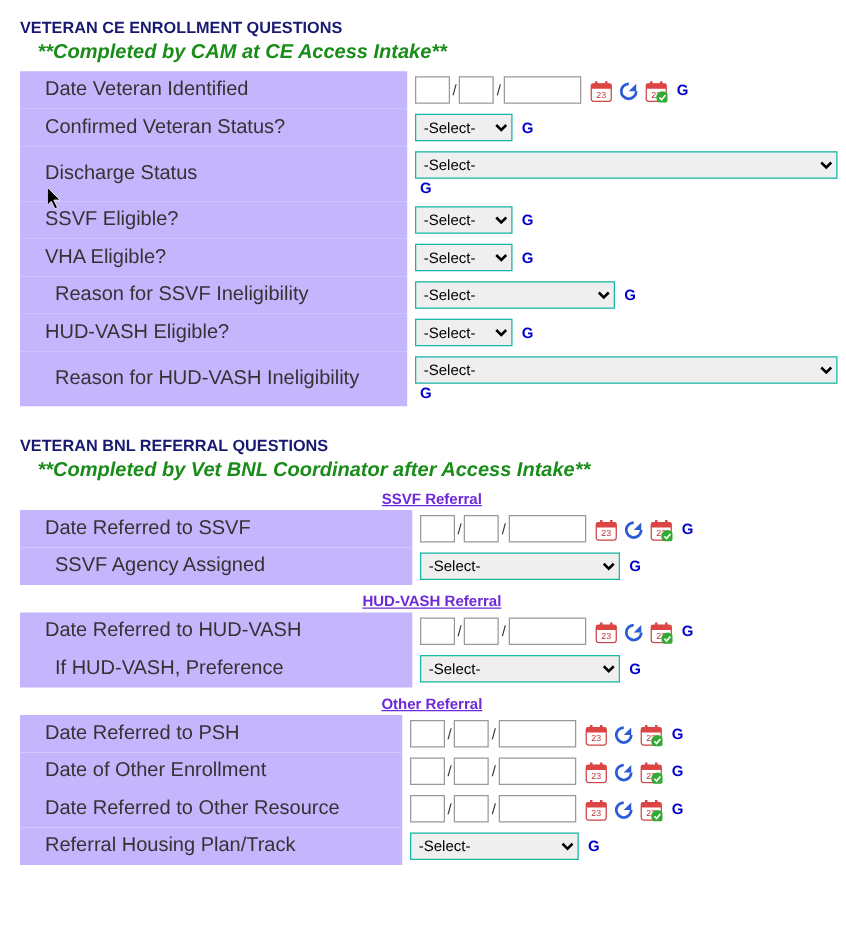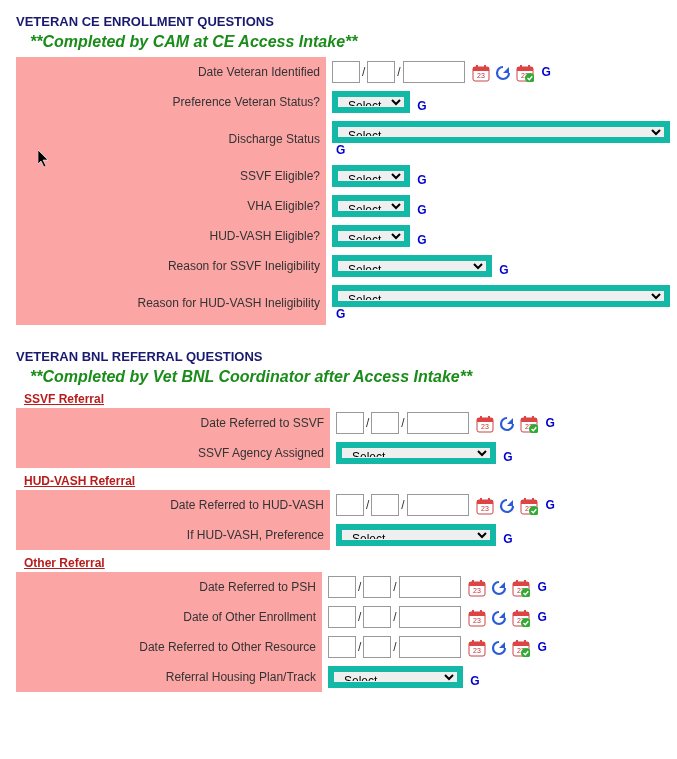--- a/index.html
+++ b/index.html
@@ -41,11 +41,10 @@
     vertical-align: middle;
   }
   td.label-cell {
-    background: #fca5a5;
+    background: #c4b5fd;
     width: 280px;
-    font-size: 12px;
+    font-size: 16px;
     color: #333;
-    text-align: right;
   }
   td.label-cell.indent {
     padding-left: 28px;

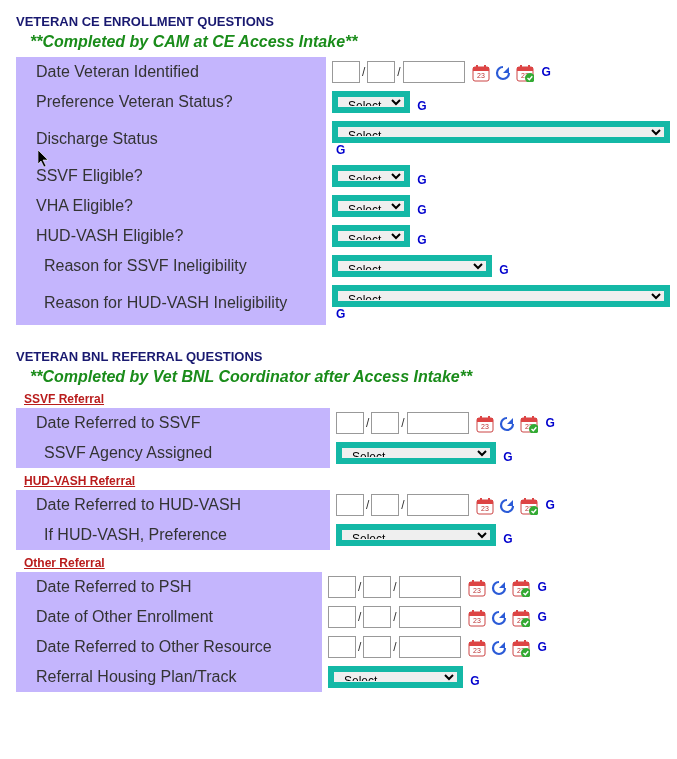--- a/index.html
+++ b/index.html
@@ -161,7 +161,7 @@
     </td>
   </tr>
   <tr>
-    <td class="label-cell shallow">Preference Veteran Status?</td>
+    <td class="label-cell shallow">Confirmed Veteran Status?</td>
     <td class="input-cell">
       <select class="sm"><option>-Select-</option></select>
       <a href="#" class="g-link">G</a>

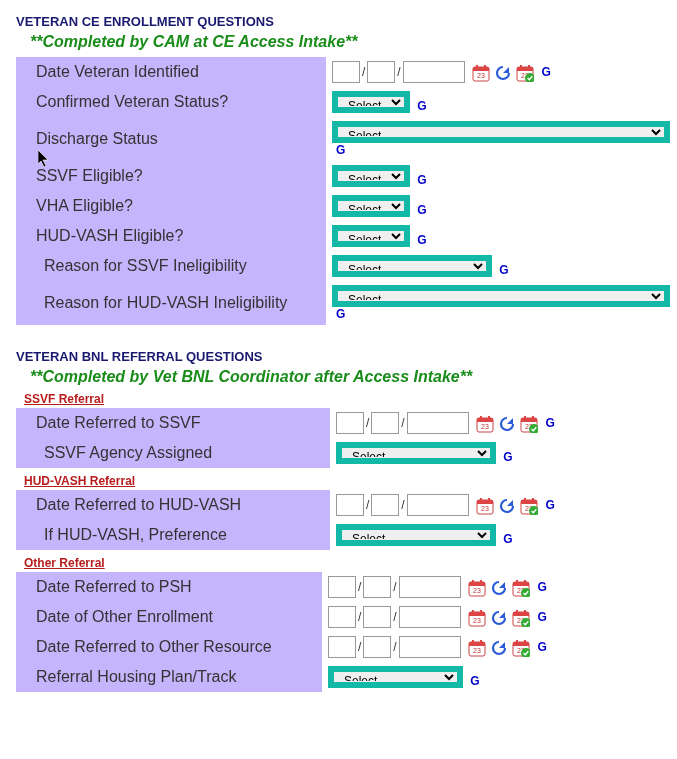--- a/index.html
+++ b/index.html
@@ -70,7 +70,7 @@
     margin: 0 2px;
   }
   select {
-    border: 6px solid #14b8a6;
+    border: 1px solid #14b8a6;
     font-size: 12px;
     padding: 1px 2px;
     background: #efefef;

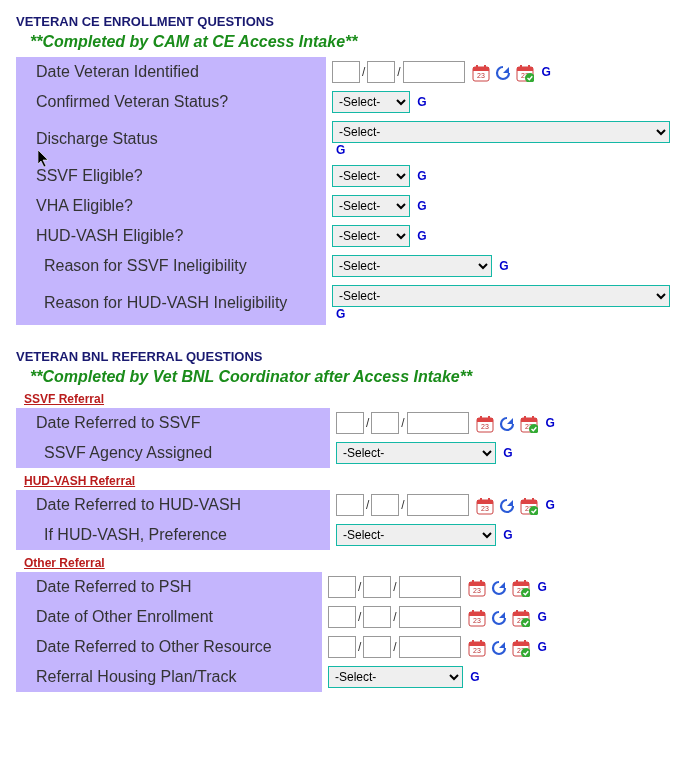--- a/index.html
+++ b/index.html
@@ -189,16 +189,16 @@
     </td>
   </tr>
   <tr>
+    <td class="label-cell indent">Reason for SSVF Ineligibility</td>
+    <td class="input-cell">
+      <select class="lg"><option>-Select-</option></select>
+      <a href="#" class="g-link">G</a>
+    </td>
+  </tr>
+  <tr>
     <td class="label-cell shallow">HUD-VASH Eligible?</td>
     <td class="input-cell">
       <select class="sm"><option>-Select-</option></select>
-      <a href="#" class="g-link">G</a>
-    </td>
-  </tr>
-  <tr>
-    <td class="label-cell indent">Reason for SSVF Ineligibility</td>
-    <td class="input-cell">
-      <select class="lg"><option>-Select-</option></select>
       <a href="#" class="g-link">G</a>
     </td>
   </tr>

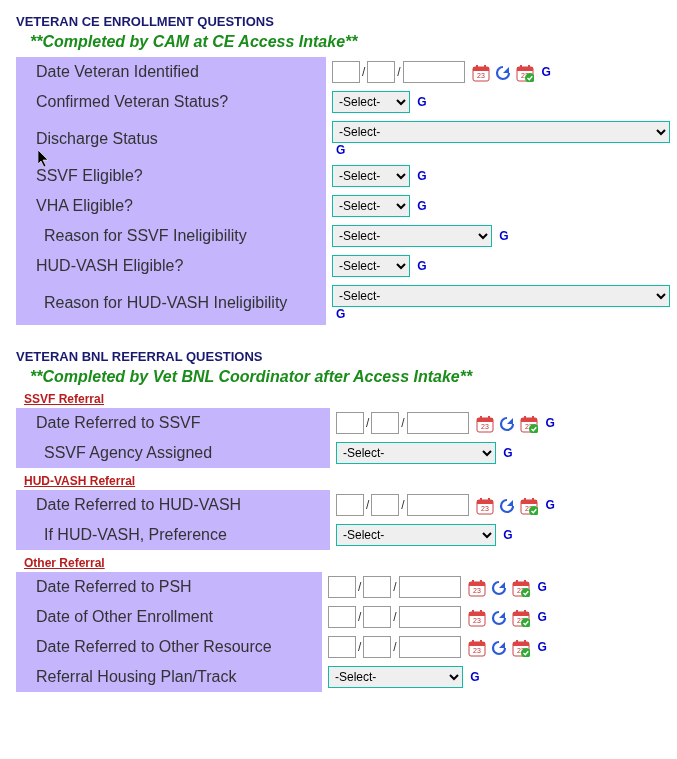--- a/index.html
+++ b/index.html
@@ -29,7 +29,8 @@
     text-decoration: underline;
     font-size: 12px;
     margin: 6px 0 2px 14px;
-    color: #b91c1c;
+    color: #6d28d9;
+    text-align: center;
   }
   table.form-table {
     border-collapse: collapse;

